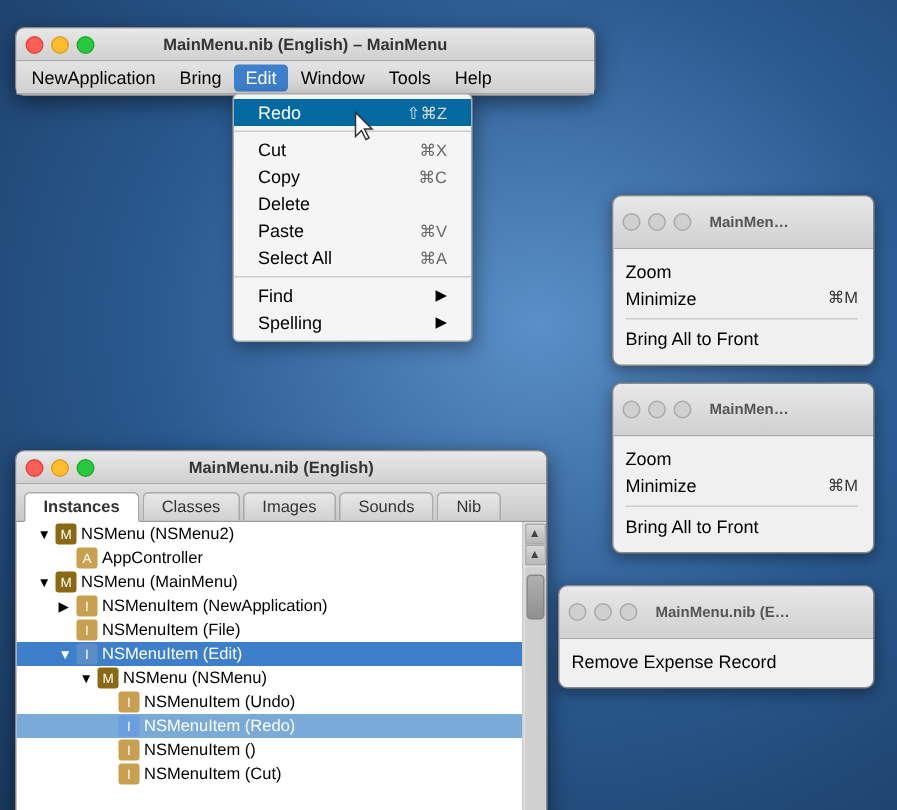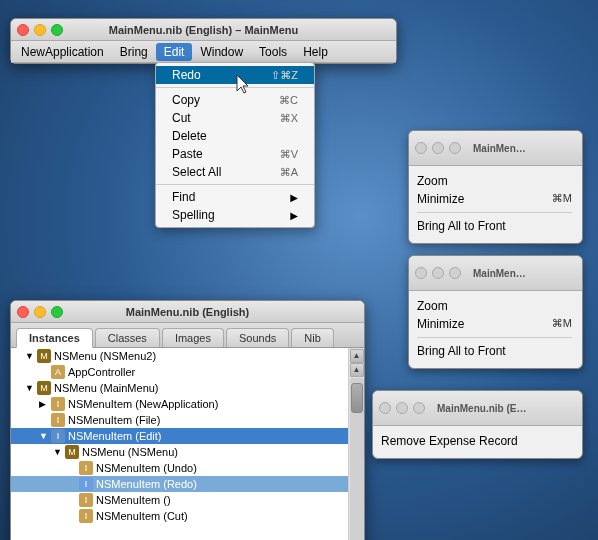--- a/index.html
+++ b/index.html
@@ -383,12 +383,12 @@
   </div>
   <div class="dropdown-separator"></div>
   <div class="dropdown-item">
+    <span>Cut</span>
+    <span class="shortcut cmd-symbol">⌘X</span>
+  </div>
+  <div class="dropdown-item">
     <span>Copy</span>
     <span class="shortcut cmd-symbol">⌘C</span>
-  </div>
-  <div class="dropdown-item">
-    <span>Cut</span>
-    <span class="shortcut cmd-symbol">⌘X</span>
   </div>
   <div class="dropdown-item">
     <span>Delete</span>

